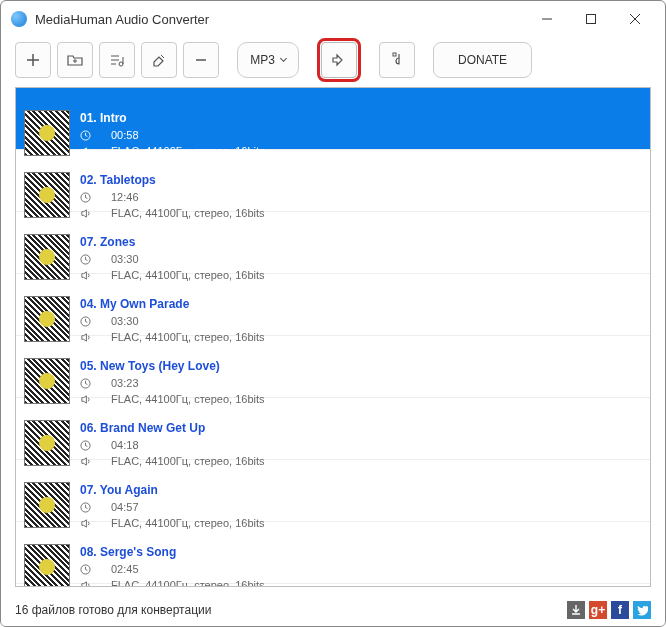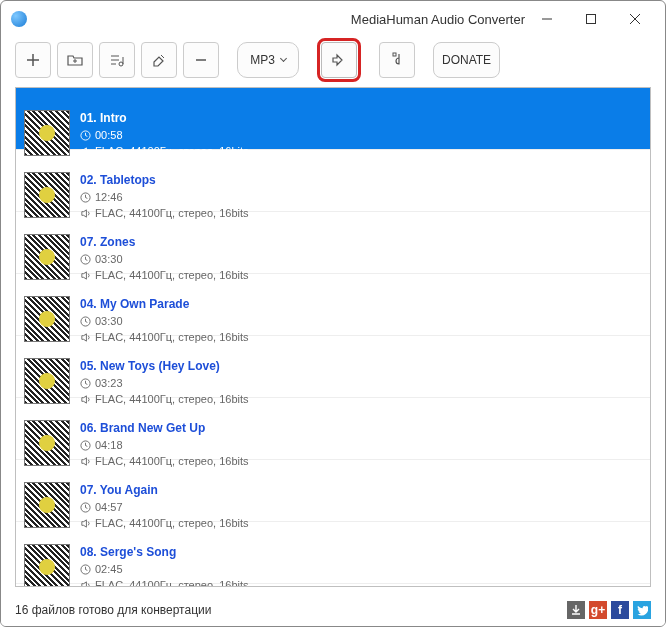--- a/index.html
+++ b/index.html
@@ -19,7 +19,6 @@
   display: flex;
   align-items: center;
   padding: 0 8px 0 10px;
-  text-align: right;
 }
 .app-icon {
   width: 16px; height: 16px;

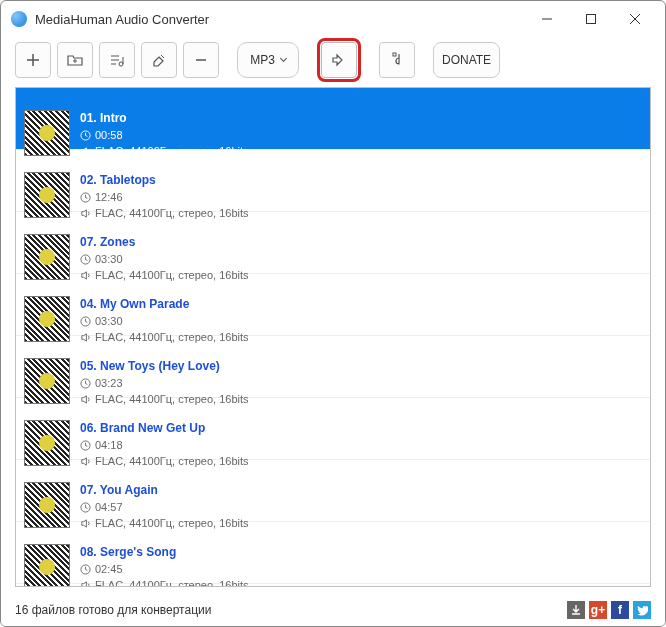--- a/index.html
+++ b/index.html
@@ -69,7 +69,7 @@
 }
 .donate-btn {
   height: 36px;
-  padding: 0 8px;
+  padding: 0 24px;
   border: 1px solid #ccc;
   border-radius: 8px;
   background: #fcfcfc;

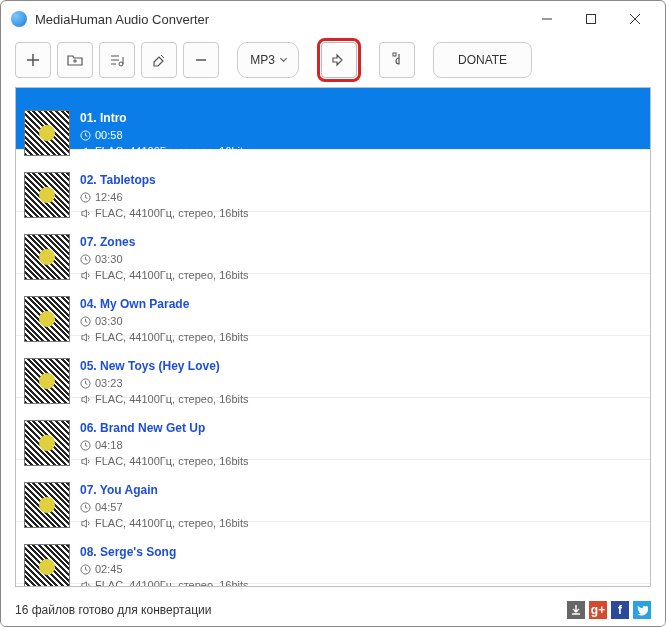--- a/index.html
+++ b/index.html
@@ -113,7 +113,7 @@
 .tinfo { flex:1; min-width:0; }
 .ttitle { font-size: 12px; font-weight: bold; line-height: 1.4; }
 .track:not(.selected) .ttitle { color: #1d4ed8; }
-.tmeta { font-size: 11px; line-height: 1.5; display:flex; align-items:center; gap:4px; }
+.tmeta { font-size: 11px; line-height: 1.5; display:flex; align-items:center; gap:20px; }
 .track:not(.selected) .tmeta { color: #666; }
 .tmeta svg { width: 11px; height: 11px; }
 .statusbar {

